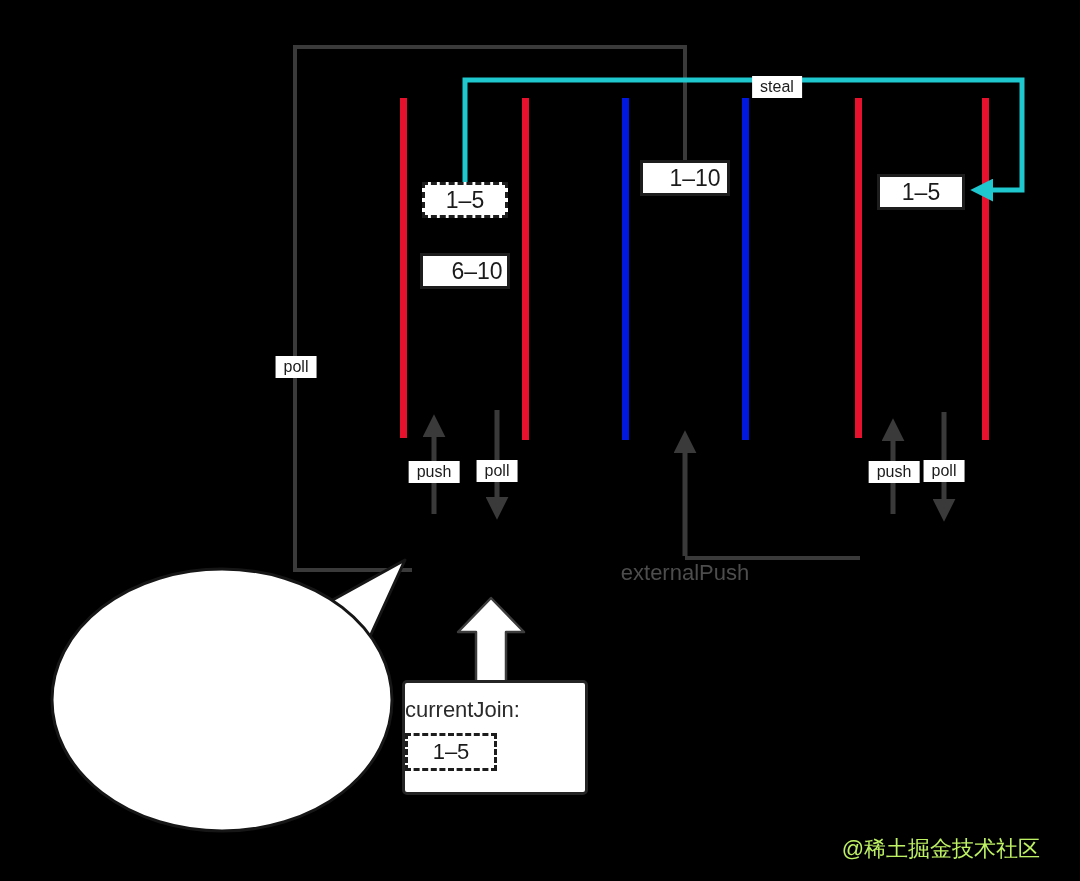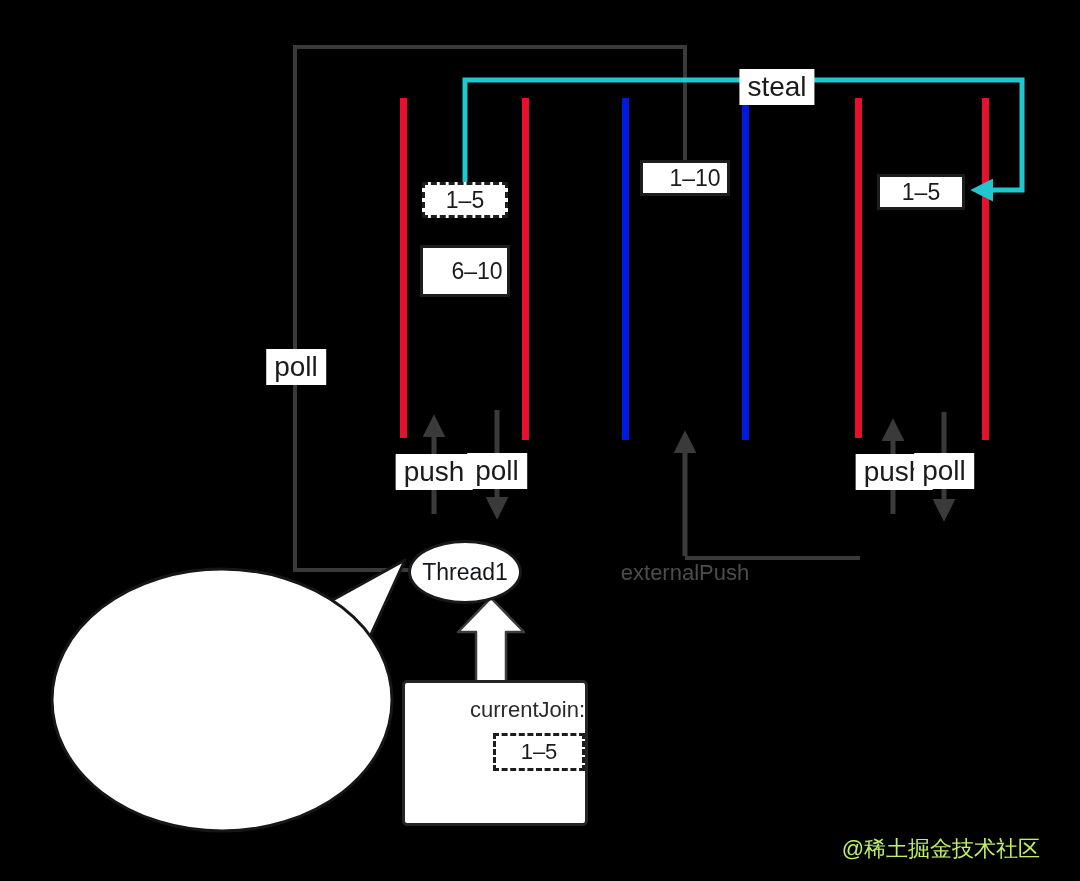--- a/index.html
+++ b/index.html
@@ -17,7 +17,7 @@
   .bubble-shape{fill:#ffffff;stroke:#161616;stroke-width:3;stroke-linejoin:round;}
   .big-arrow{fill:#ffffff;stroke:#3c3c3c;stroke-width:2.5;stroke-linejoin:round;}
   .center{position:absolute;transform:translate(-50%,-50%);}
-  .chip{background:var(--label-bg,#fff);color:var(--label-text,#1b1b1b);font-size:28px;
+  .chip{background:var(--label-bg,#fff);color:var(--label-text,#1b1b1b);font-size:16px;
     padding:2px 8px;white-space:nowrap;text-align:right;}
   .task-box{background:var(--label-bg,#fff);color:var(--label-text,#1b1b1b);font-size:23px;
     display:flex;align-items:center;justify-content:center;box-sizing:border-box;}

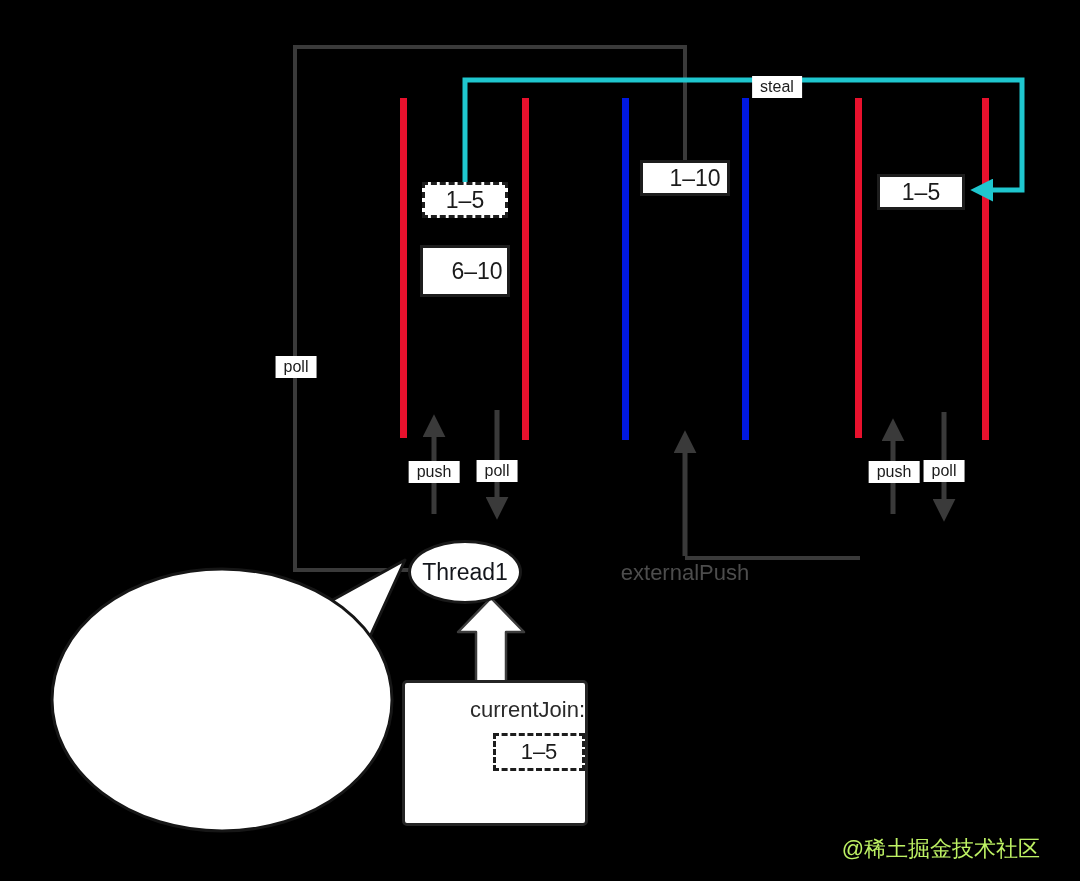--- a/index.html
+++ b/index.html
@@ -76,7 +76,7 @@
   </svg>
 
   <div class="center task-box dashed-box" style="left:465px;top:200px;width:86px;height:36px;">1–5</div>
-  <div class="center task-box solid-box" style="left:465px;top:271px;width:90px;height:52px;padding-left:24px;">6–10</div>
+  <div class="center task-box solid-box" style="left:465px;top:271px;width:90px;height:36px;padding-left:24px;">6–10</div>
   <div class="center task-box solid-box" style="left:685px;top:178px;width:90px;height:36px;padding-left:20px;">1–10</div>
   <div class="center task-box solid-box" style="left:921px;top:192px;width:88px;height:36px;">1–5</div>
 

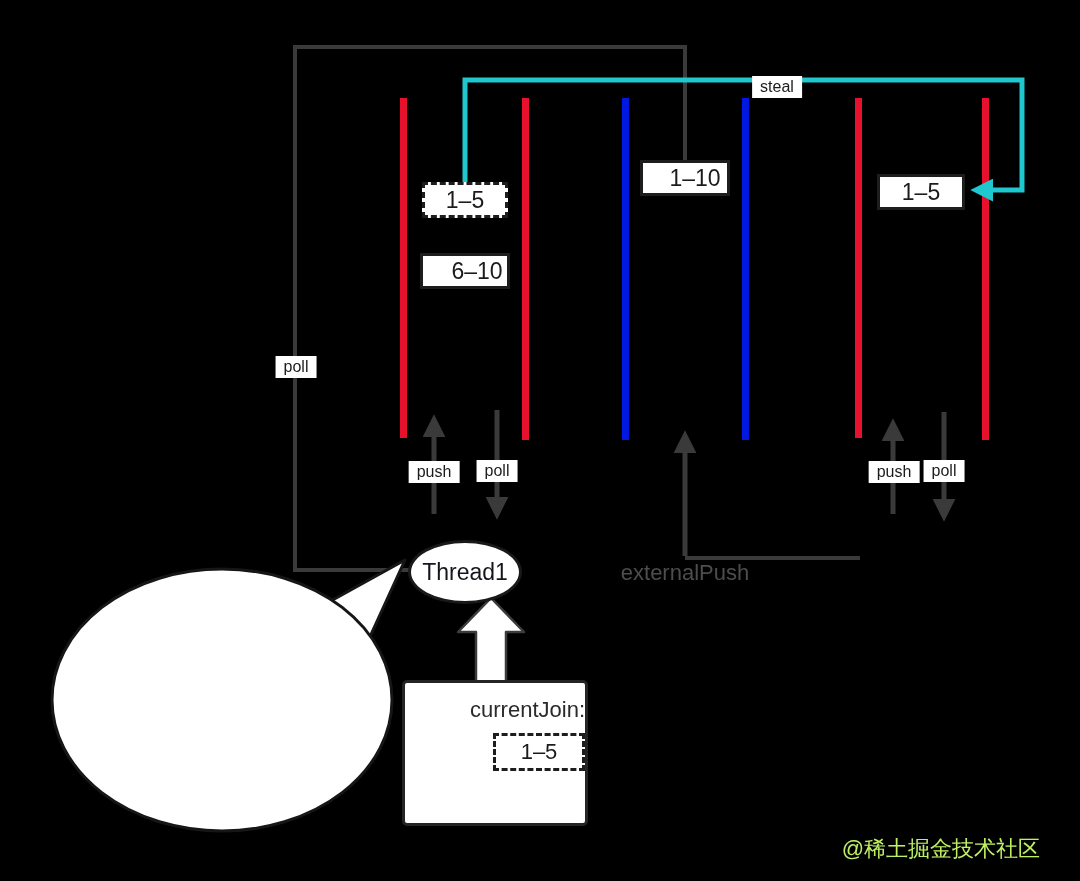--- a/index.html
+++ b/index.html
@@ -88,7 +88,6 @@
   <div class="center chip" style="left:944px;top:471px;">poll</div>
   <div class="center ext-label" style="left:685px;top:573px;">externalPush</div>
 
-  <div class="center thread" style="left:465px;top:572px;width:114px;height:64px;">Thread1</div>
 
   <div class="panel">
     <div class="panel-title">currentJoin:</div>

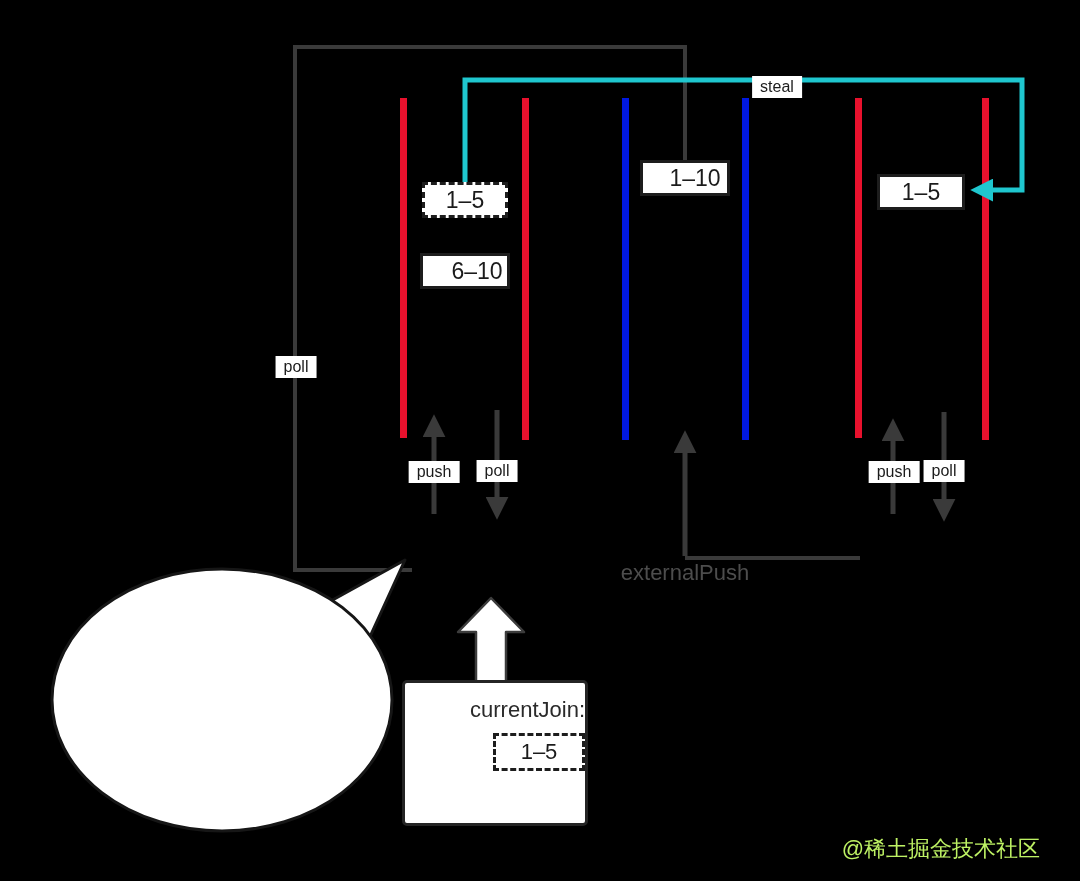--- a/index.html
+++ b/index.html
@@ -26,9 +26,9 @@
   .thread{background:#fff;color:#14161c;border:3px solid #191919;border-radius:50%;
     display:flex;align-items:center;justify-content:center;font-size:23px;box-sizing:border-box;}
   .ext-label{color:#4d4d4d;font-size:22px;white-space:nowrap;}
-  .panel{position:absolute;left:402px;top:680px;width:186px;height:146px;background:#fff;
+  .panel{position:absolute;left:402px;top:680px;width:186px;height:115px;background:#fff;
     border:3px solid #242424;border-radius:5px;box-sizing:border-box;
-    display:flex;flex-direction:column;align-items:flex-end;}
+    display:flex;flex-direction:column;align-items:flex-start;}
   .panel-title{color:#2a2a2a;font-size:22px;margin-top:14px;}
   .panel-value{margin-top:10px;width:92px;height:38px;font-size:22px;}
   .bubble-text{position:absolute;left:62px;top:622px;width:330px;text-align:center;

